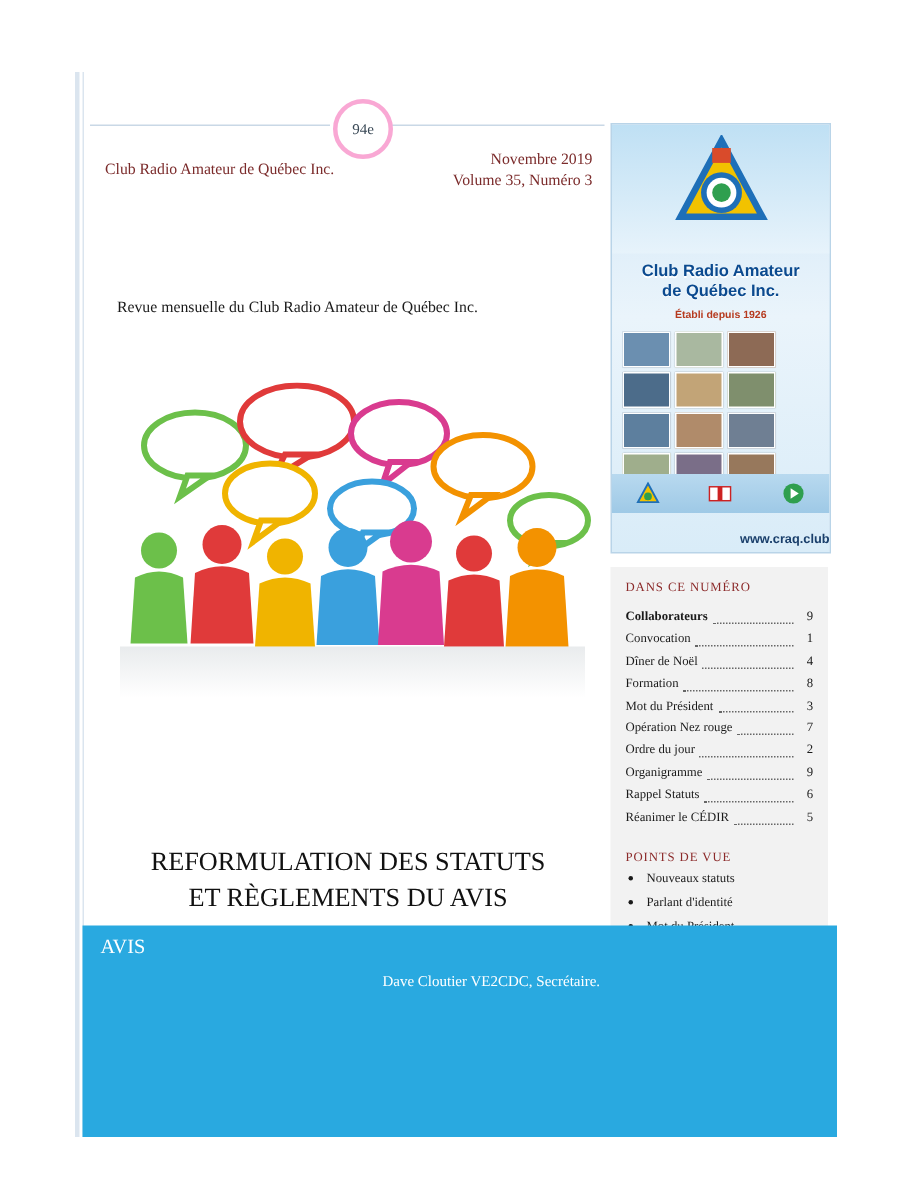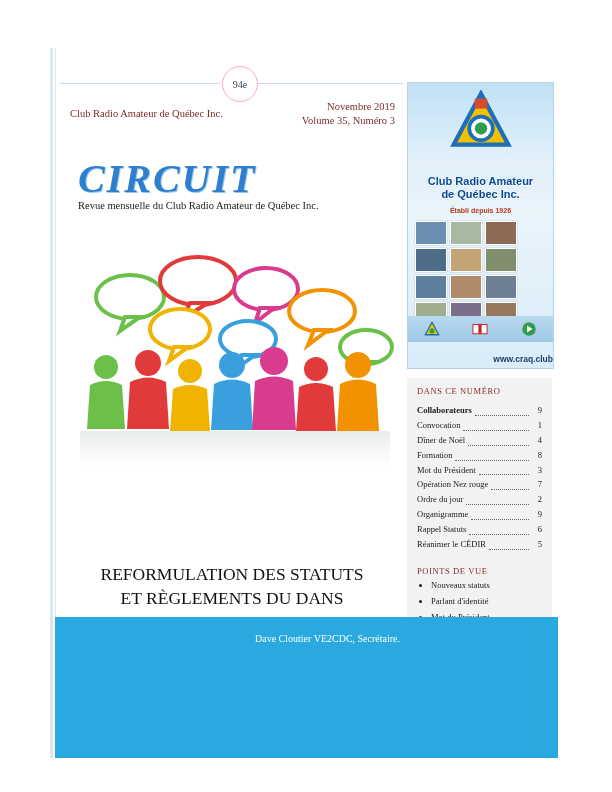--- a/index.html
+++ b/index.html
@@ -50,7 +50,7 @@
     width: 34px;
     height: 34px;
     border-radius: 50%;
-    border: 1px solid #f9a8d4;
+    border: 3px solid #f9a8d4;
     background: #ffffff;
     color: #3b4a57;
     font-size: 10px;

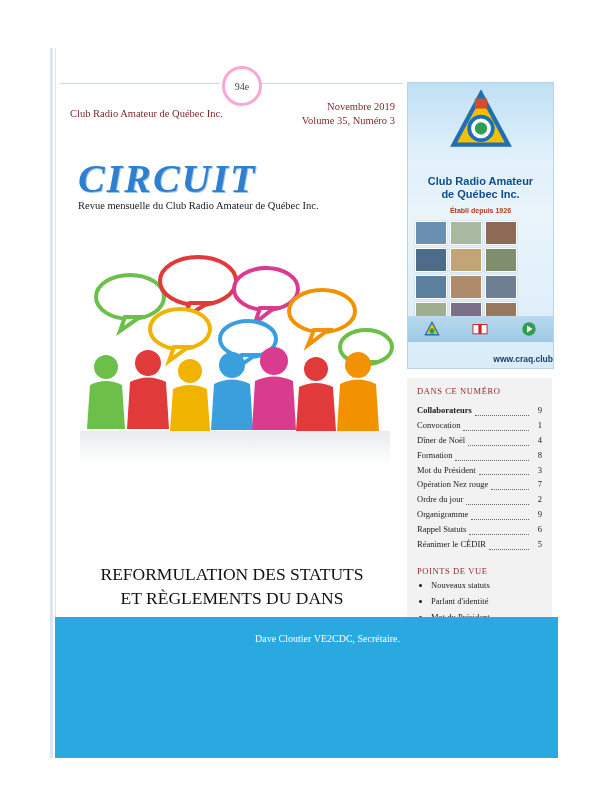--- a/index.html
+++ b/index.html
@@ -321,7 +321,6 @@
     <div>Volume 35, Numéro 3</div>
   </div>
 
-  <div class="title-circuit">CIRCUIT</div>
   <div class="subtitle">Revue mensuelle du Club Radio Amateur de Québec Inc.</div>
 
   <div class="hero">

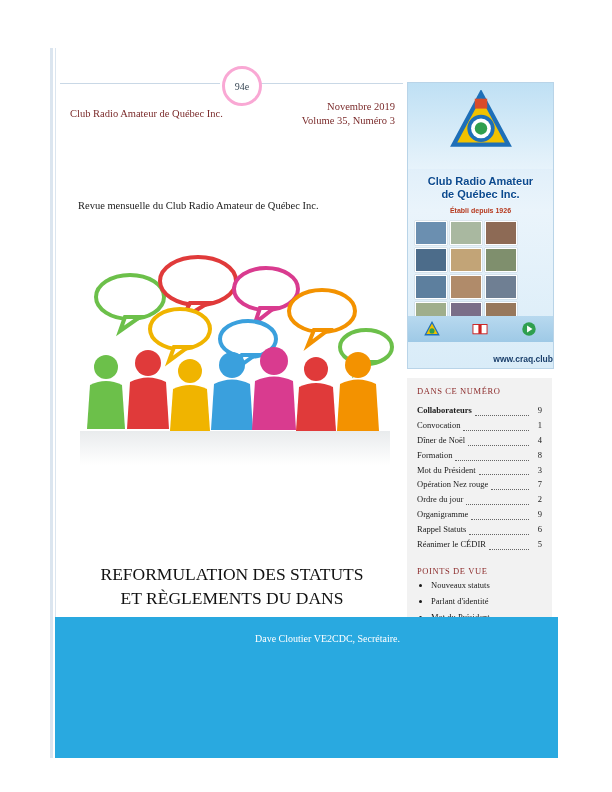--- a/index.html
+++ b/index.html
@@ -402,7 +402,7 @@
 
   <div class="headline">
     <div>REFORMULATION DES STATUTS</div>
-    <div>ET RÈGLEMENTS DU DANS</div>
+    <div>ET RÈGLEMENTS DU AVIS</div>
   </div>
 
   <div class="rightcol">

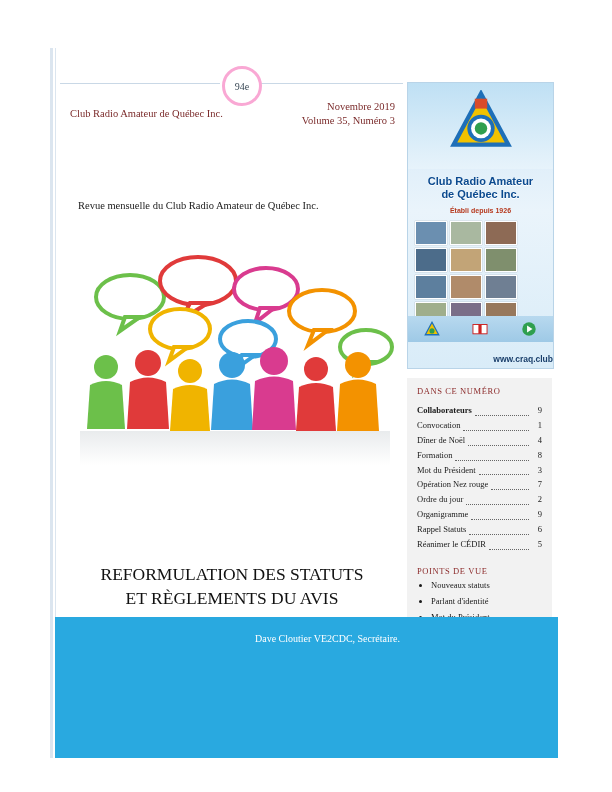--- a/index.html
+++ b/index.html
@@ -517,6 +517,7 @@
   </div>
 
   <div class="notice">
+    <div class="notice-title">AVIS</div>
     <div class="notice-sign">Dave Cloutier VE2CDC, Secrétaire.</div>
   </div>
 

